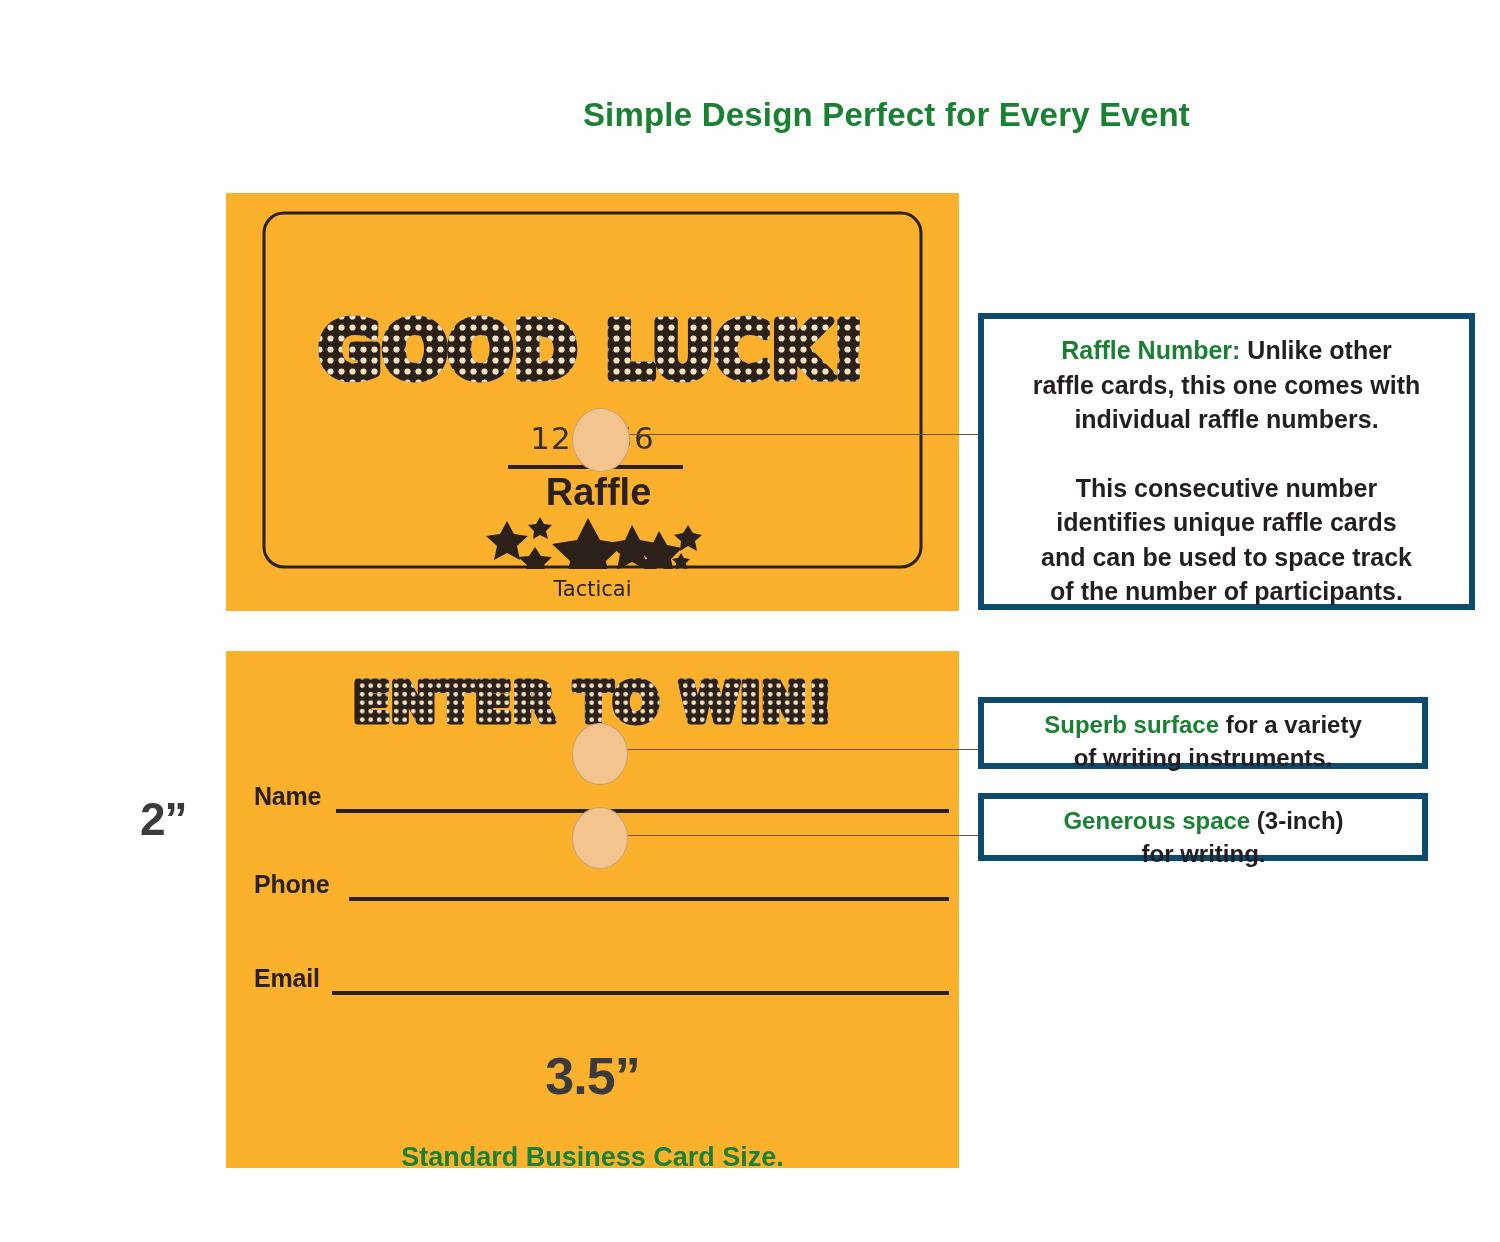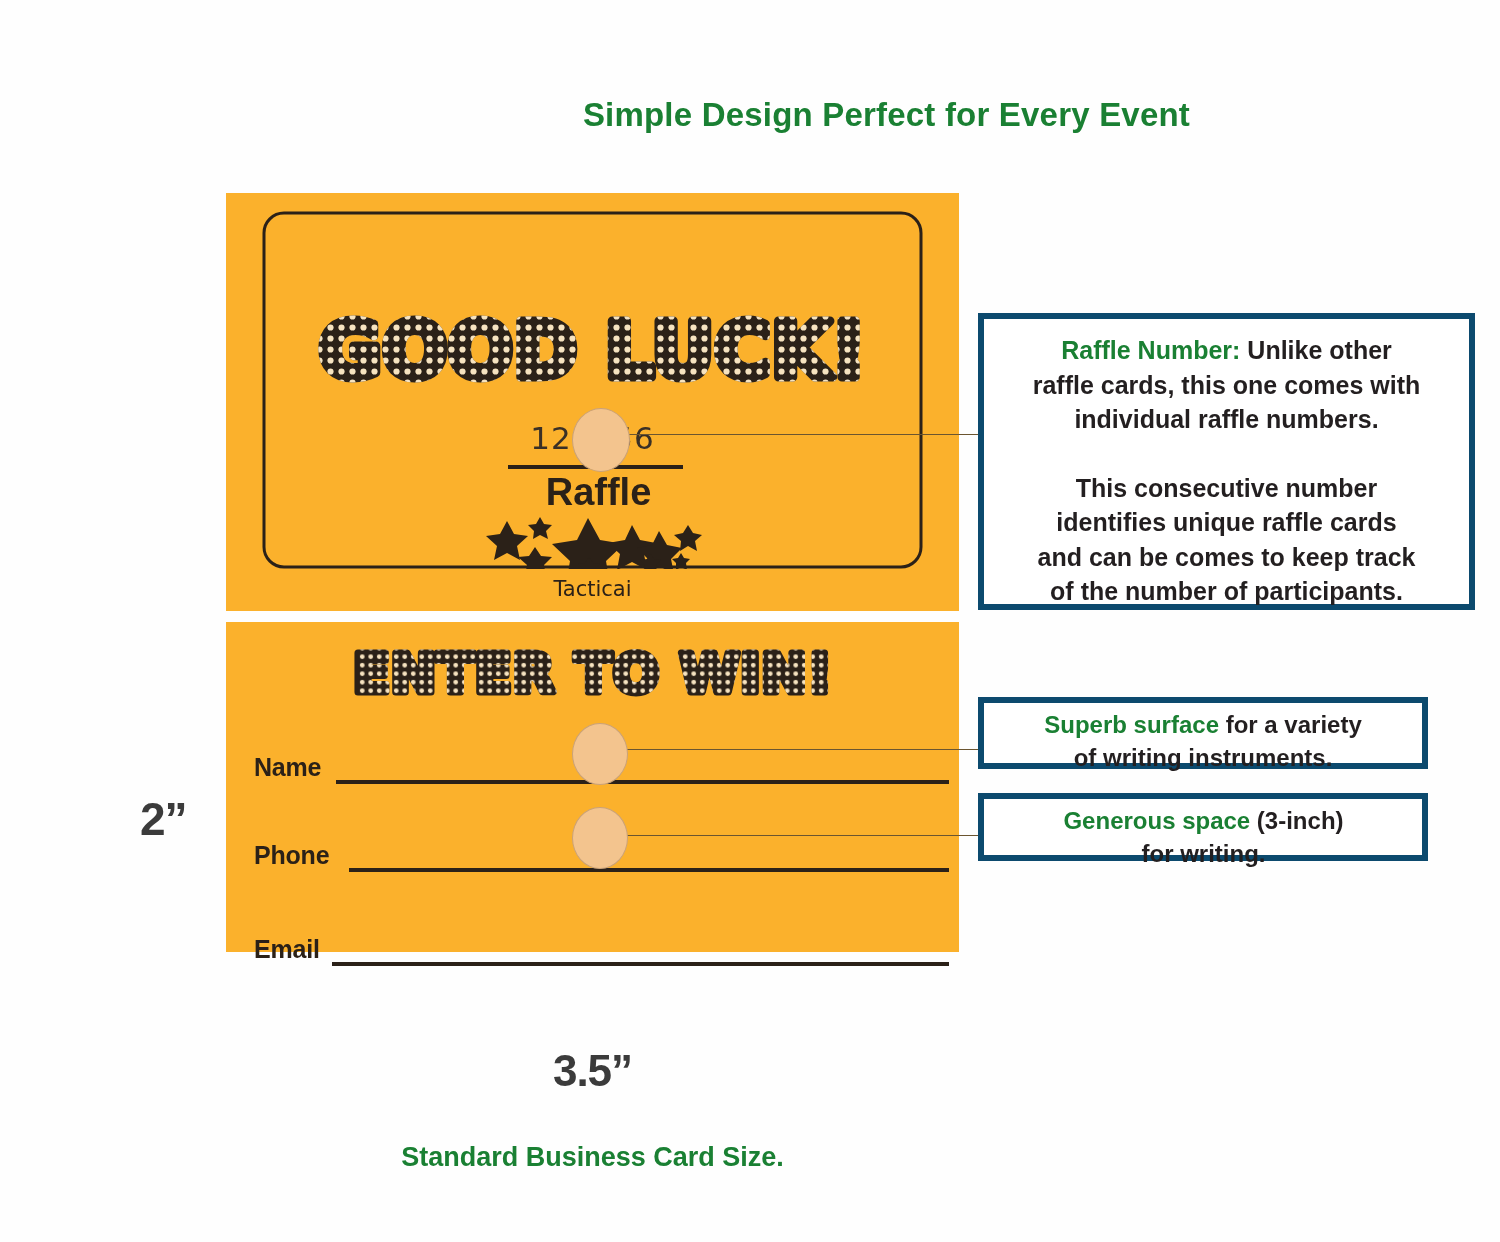--- a/index.html
+++ b/index.html
@@ -331,7 +331,7 @@
     <div class="para2">
       <span>This consecutive  number</span><br>
       <span>identifies unique raffle cards</span><br>
-      <span>and can be comes to keep track</span><br>
+      <span>and can be used to space track</span><br>
       <span>of the number of participants.</span>
     </div>
   </div>

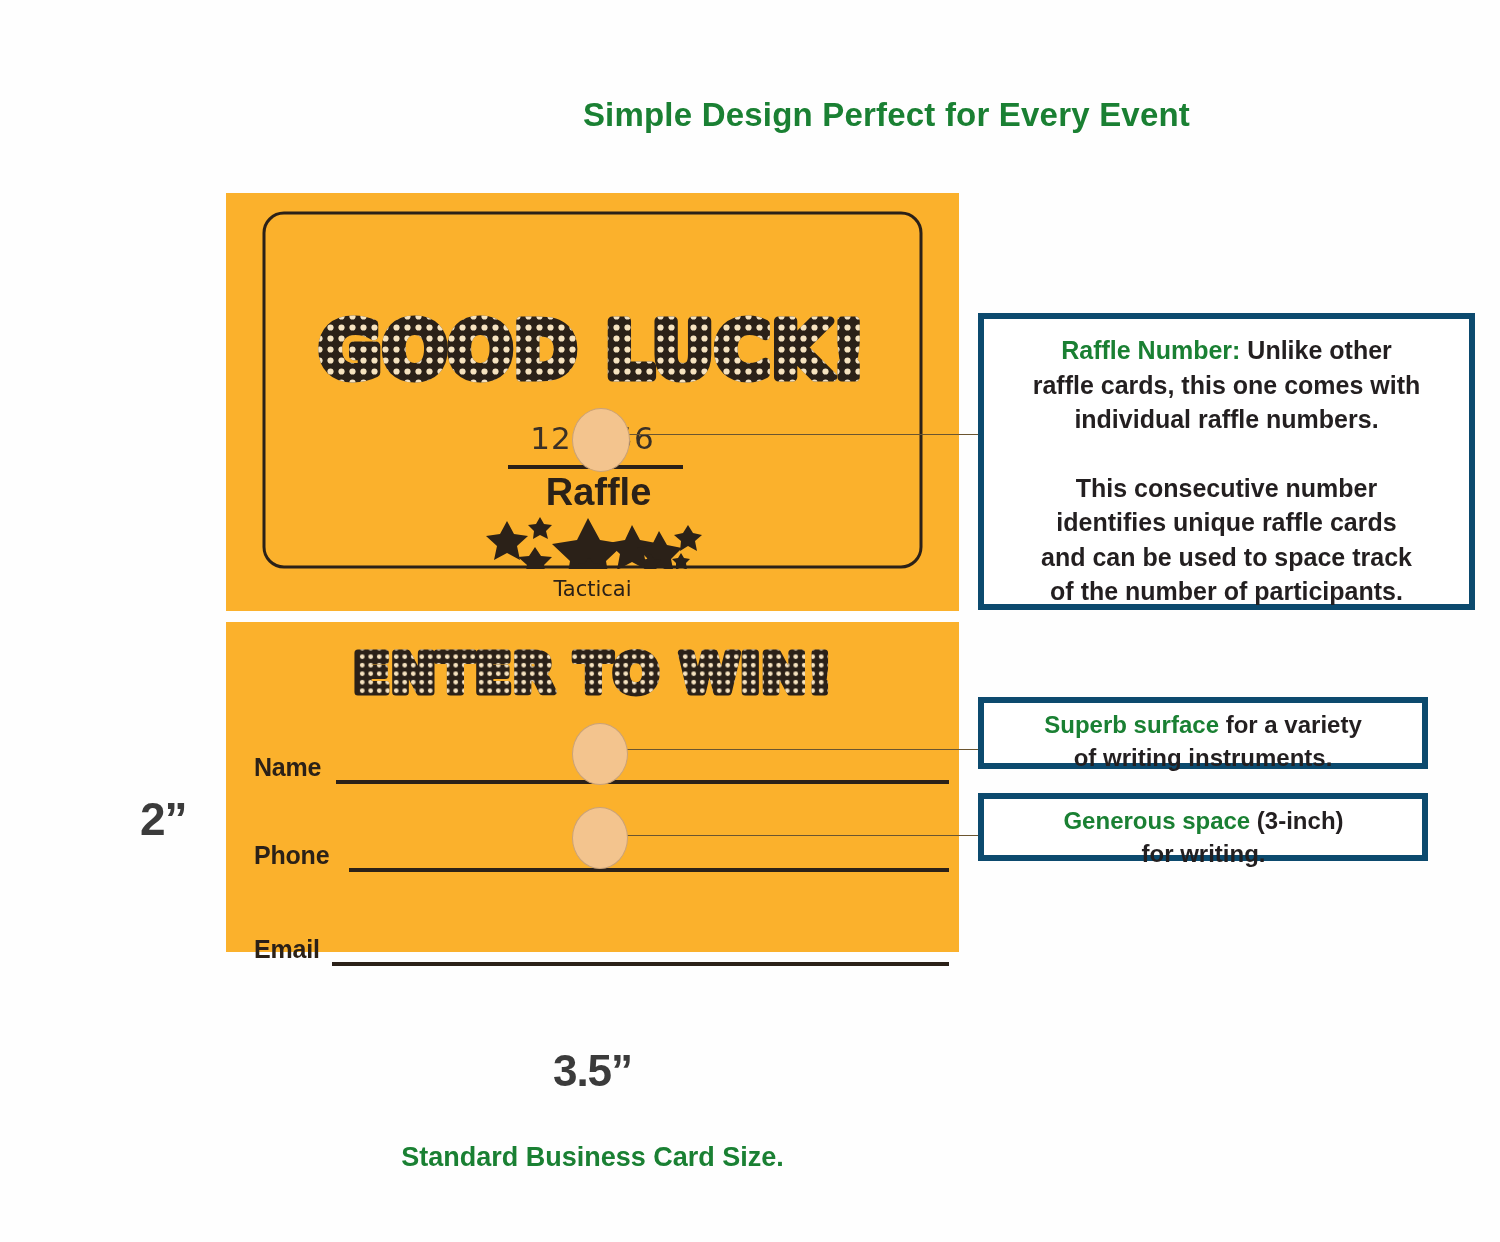--- a/index.html
+++ b/index.html
@@ -38,7 +38,7 @@
     background: #fbb12c;
   }
   #ticket-front { top: 193px; height: 418px; }
-  #ticket-back  { top: 622px; height: 330px; }
+  #ticket-back  { top: 651px; height: 517px; }
 
   
   .inner-frame {

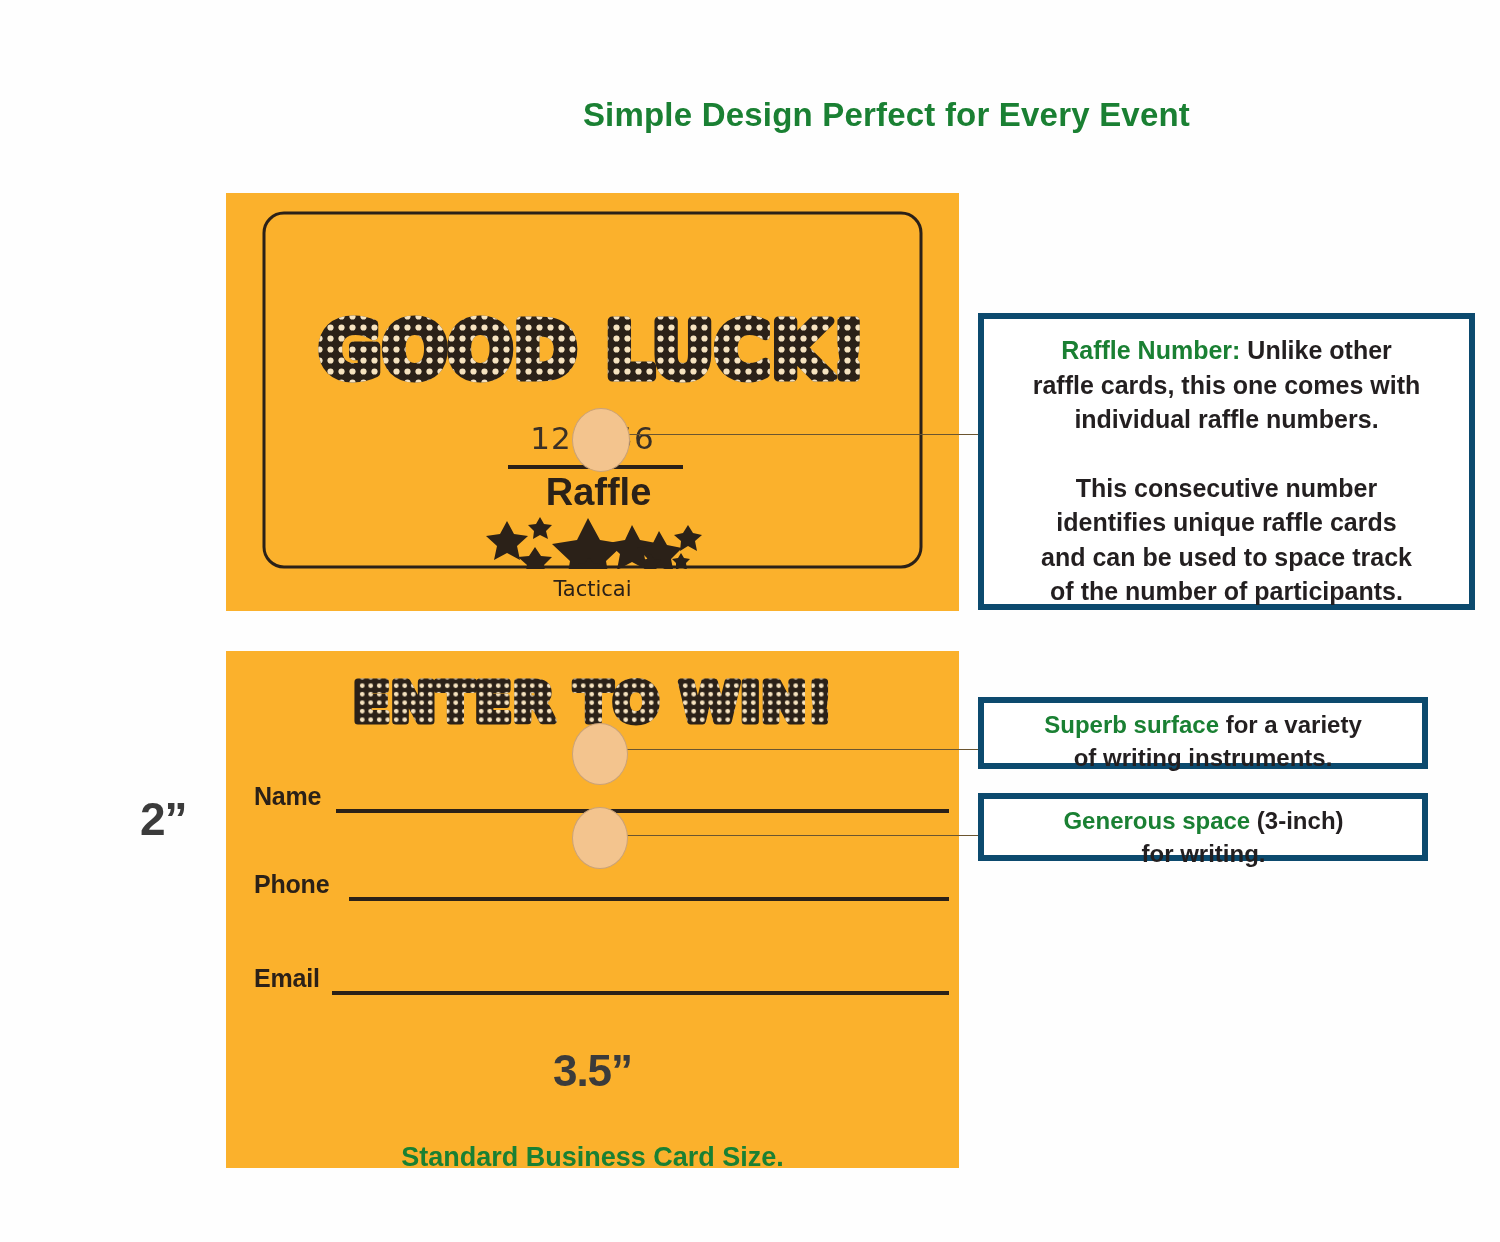--- a/index.html
+++ b/index.html
@@ -208,7 +208,7 @@
     top: 1046px;
     width: 733px;
     text-align: center;
-    font-size: 44px;
+    font-size: 52px;
     font-weight: bold;
     color: #3b3b3b;
     letter-spacing: -1px;

